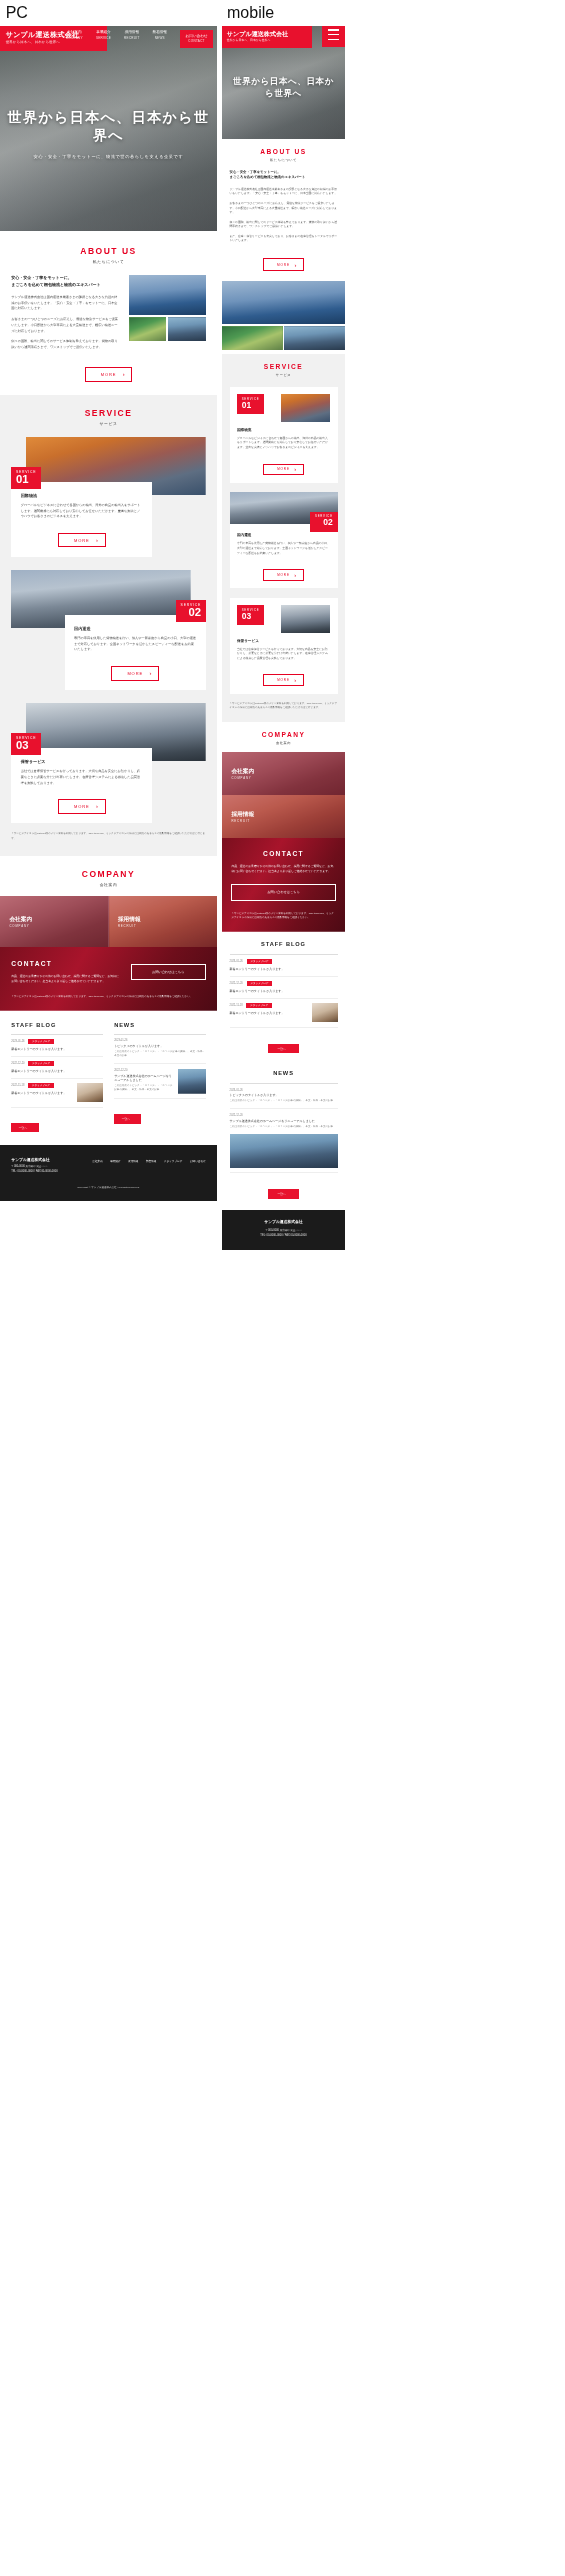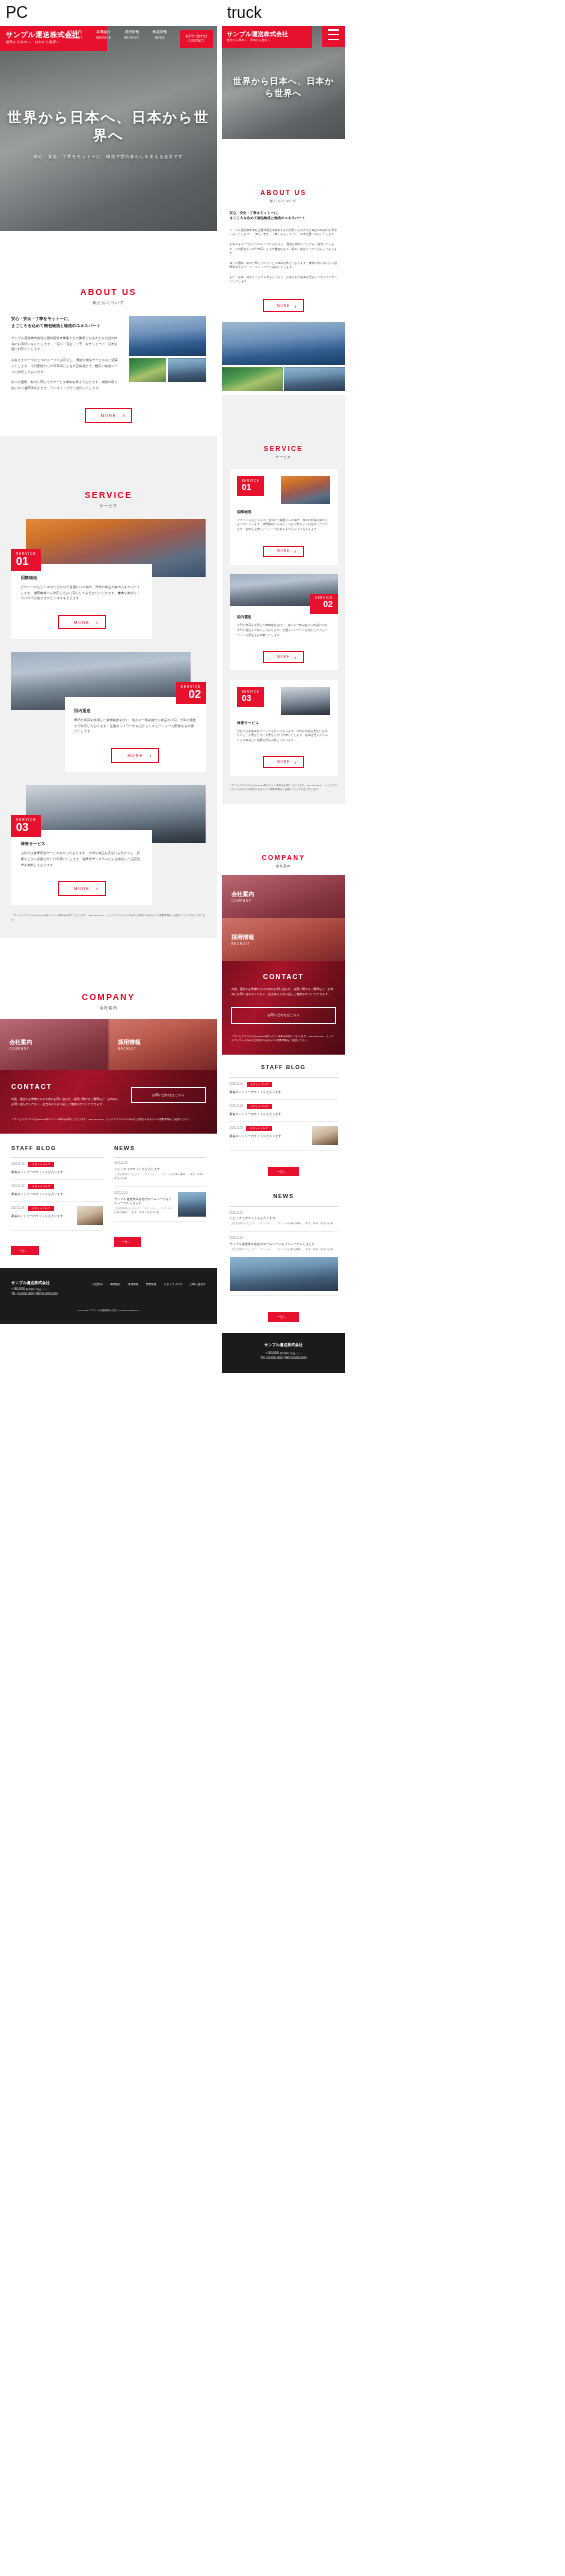--- a/index.html
+++ b/index.html
@@ -113,7 +113,7 @@
 <body>
 
 <div id="pc-label" class="col-label">PC</div>
-<div id="mobile-label" class="col-label">truck</div>
+<div id="mobile-label" class="col-label">mobile</div>
 
 <div id="pc-col">
 

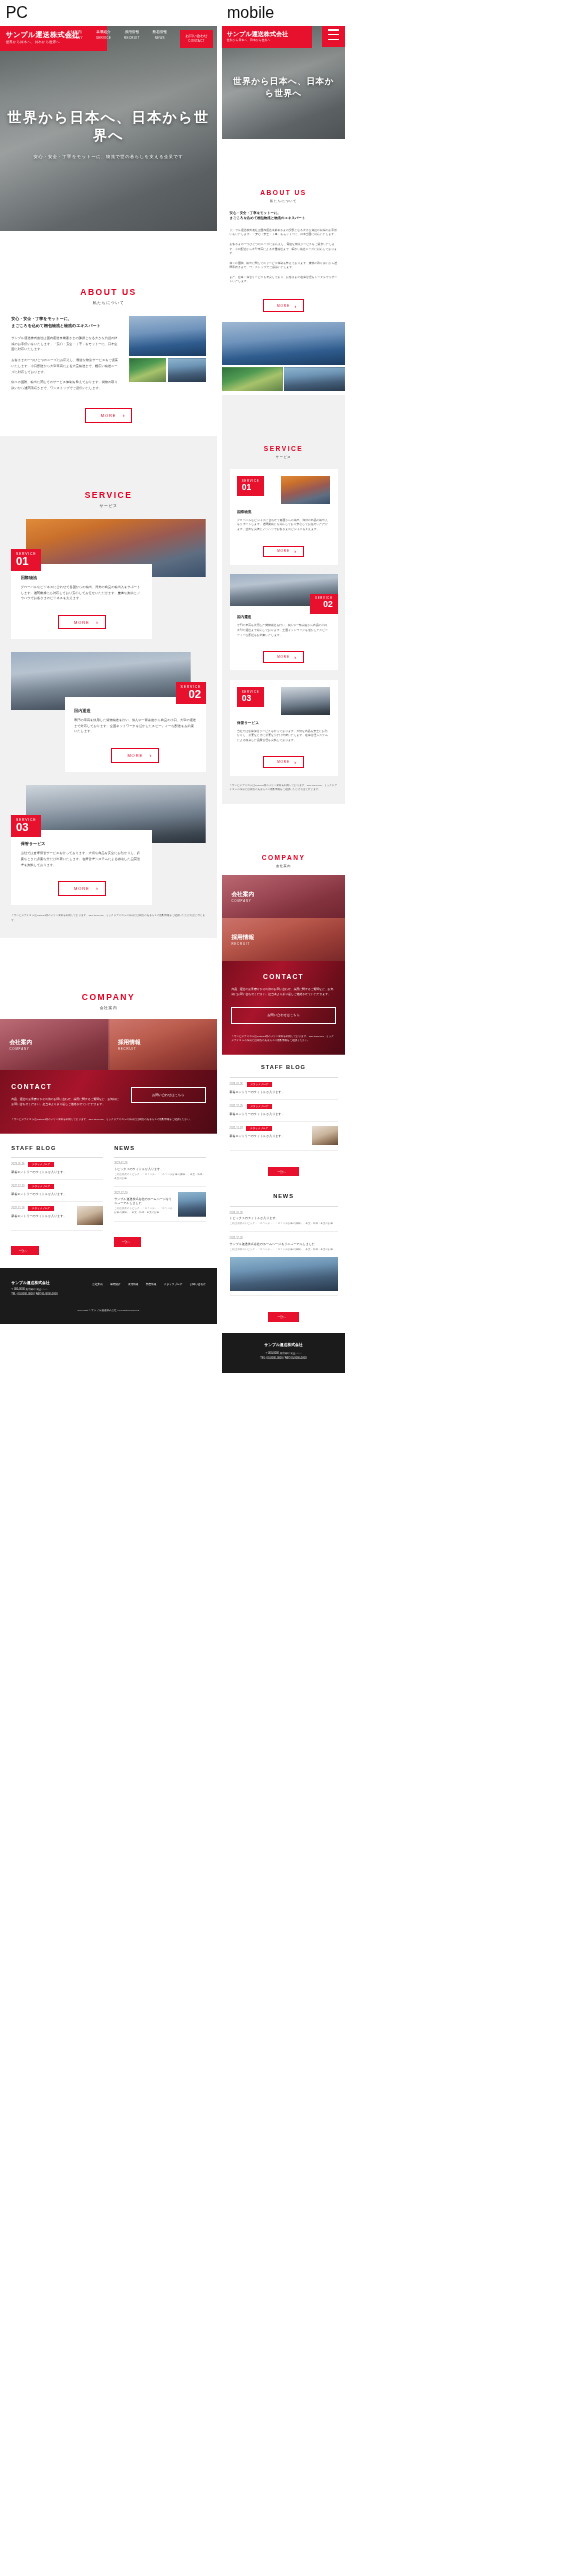--- a/index.html
+++ b/index.html
@@ -78,7 +78,7 @@
 
   
   .sec-head { text-align:center; }
-  .sec-head .en { color:#e60022; font-size:8.5px; font-weight:700; letter-spacing:1.5px;margin-top:41px; }
+  .sec-head .en { color:#e60022; font-size:8.5px; font-weight:700; letter-spacing:1.5px; }
   .sec-head .jp { color:#333; font-size:3.8px; margin-top:2.8px; letter-spacing:0.6px; }
 
   .btn-more {

